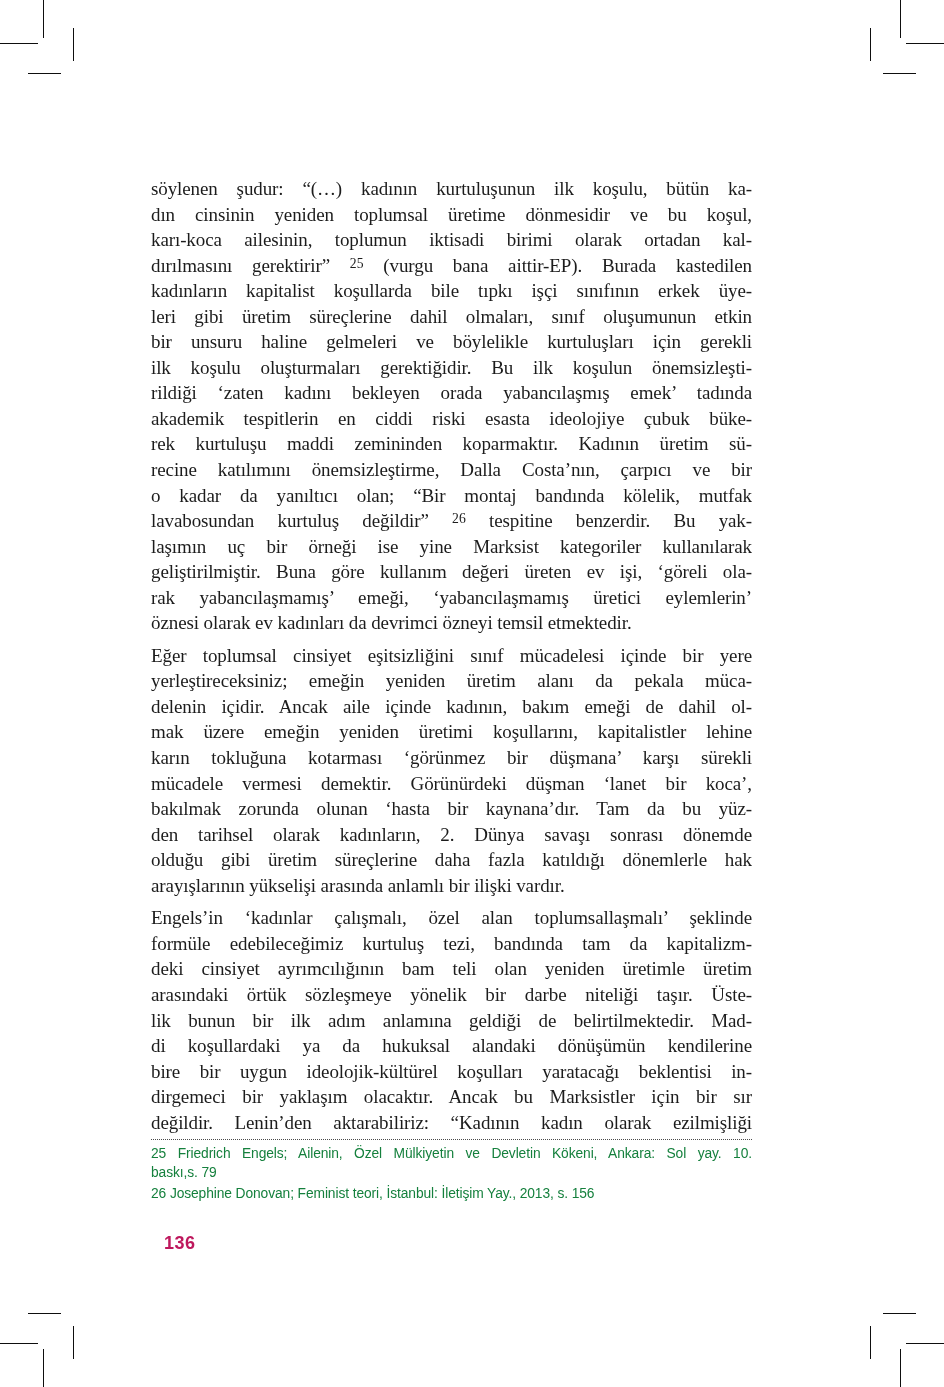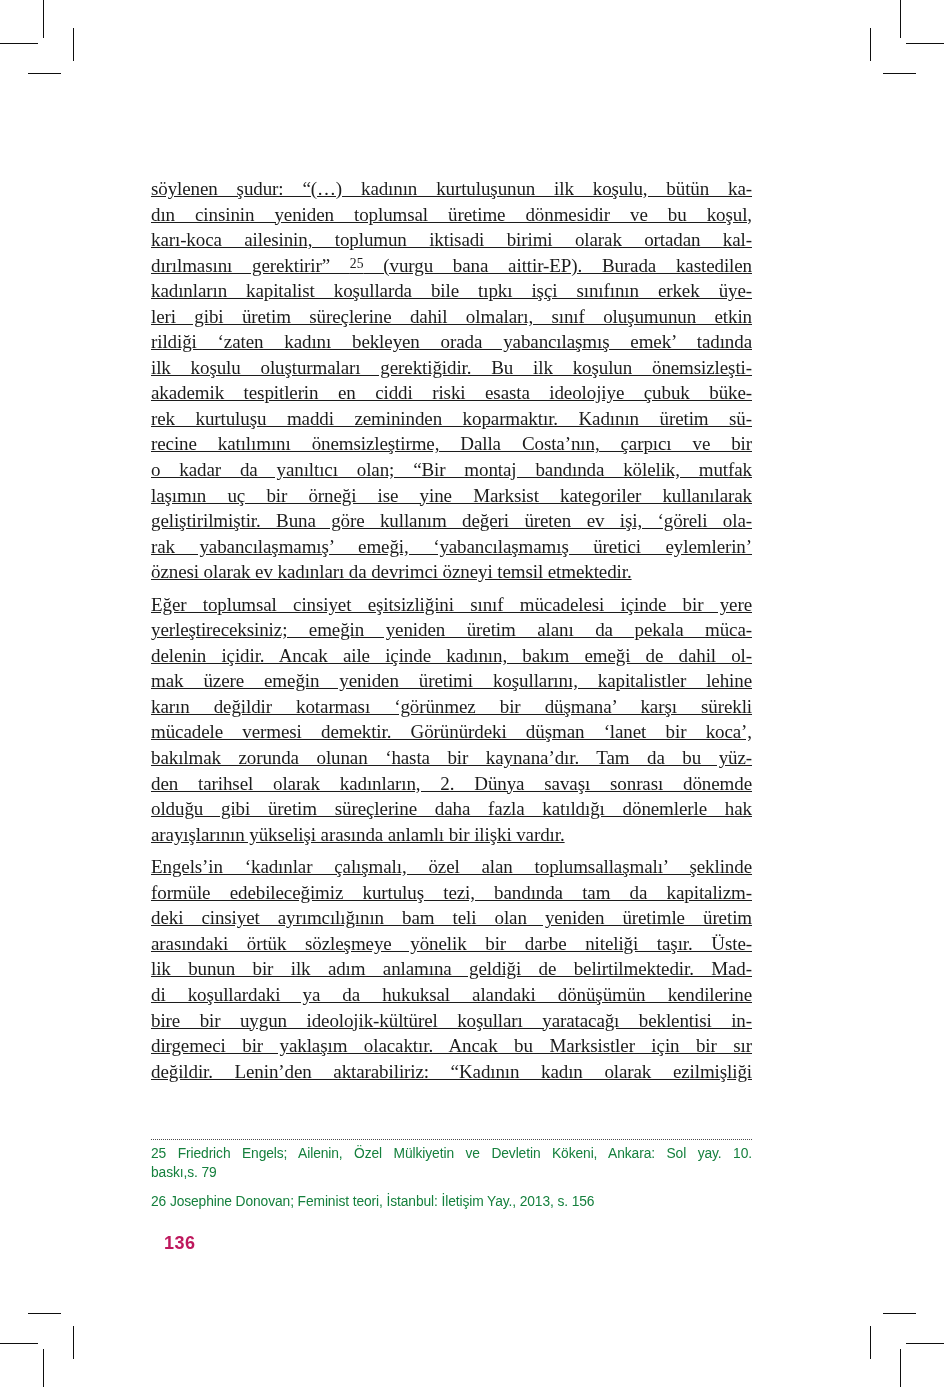--- a/index.html
+++ b/index.html
@@ -22,7 +22,6 @@
     font-size: 19px;
     line-height: 25.55px;
     letter-spacing: -0.1px;
-    text-decoration: underline;
   }
   .paragraph + .paragraph { margin-top: 7px; }
   .line {

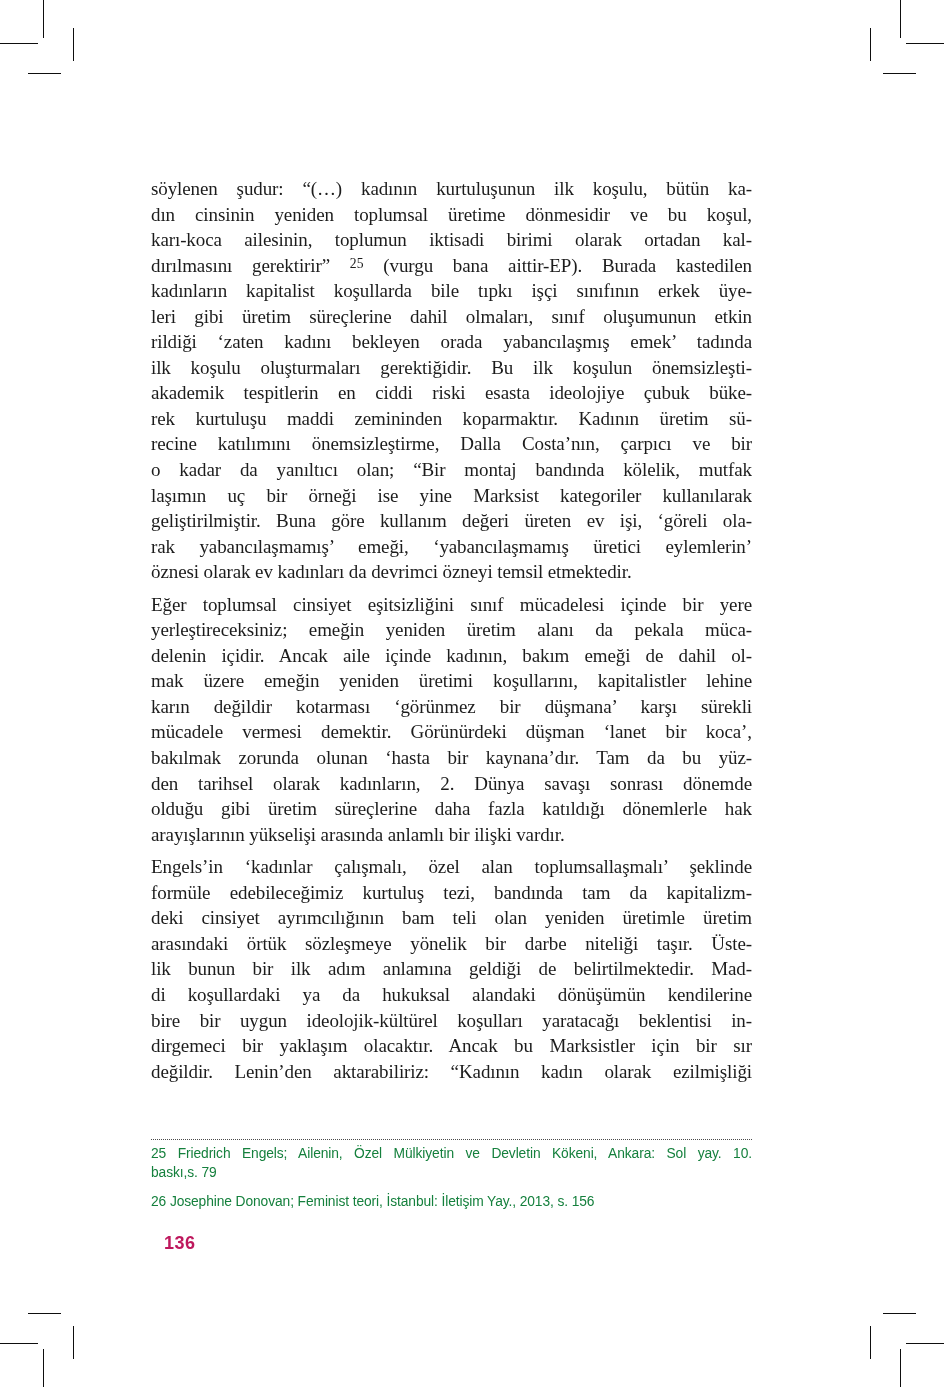--- a/index.html
+++ b/index.html
@@ -101,6 +101,7 @@
         <div class="line">dırılmasını gerektirir” <span class="sup">25</span> (vurgu bana aittir-EP). Burada kastedilen</div>
         <div class="line">kadınların kapitalist koşullarda bile tıpkı işçi sınıfının erkek üye-</div>
         <div class="line">leri gibi üretim süreçlerine dahil olmaları, sınıf oluşumunun etkin</div>
+        <div class="line">bir unsuru haline gelmeleri ve böylelikle kurtuluşları için gerekli</div>
         <div class="line">rildiği ‘zaten kadını bekleyen orada yabancılaşmış emek’ tadında</div>
         <div class="line">ilk koşulu oluşturmaları gerektiğidir. Bu ilk koşulun önemsizleşti-</div>
         <div class="line">akademik tespitlerin en ciddi riski esasta ideolojiye çubuk büke-</div>

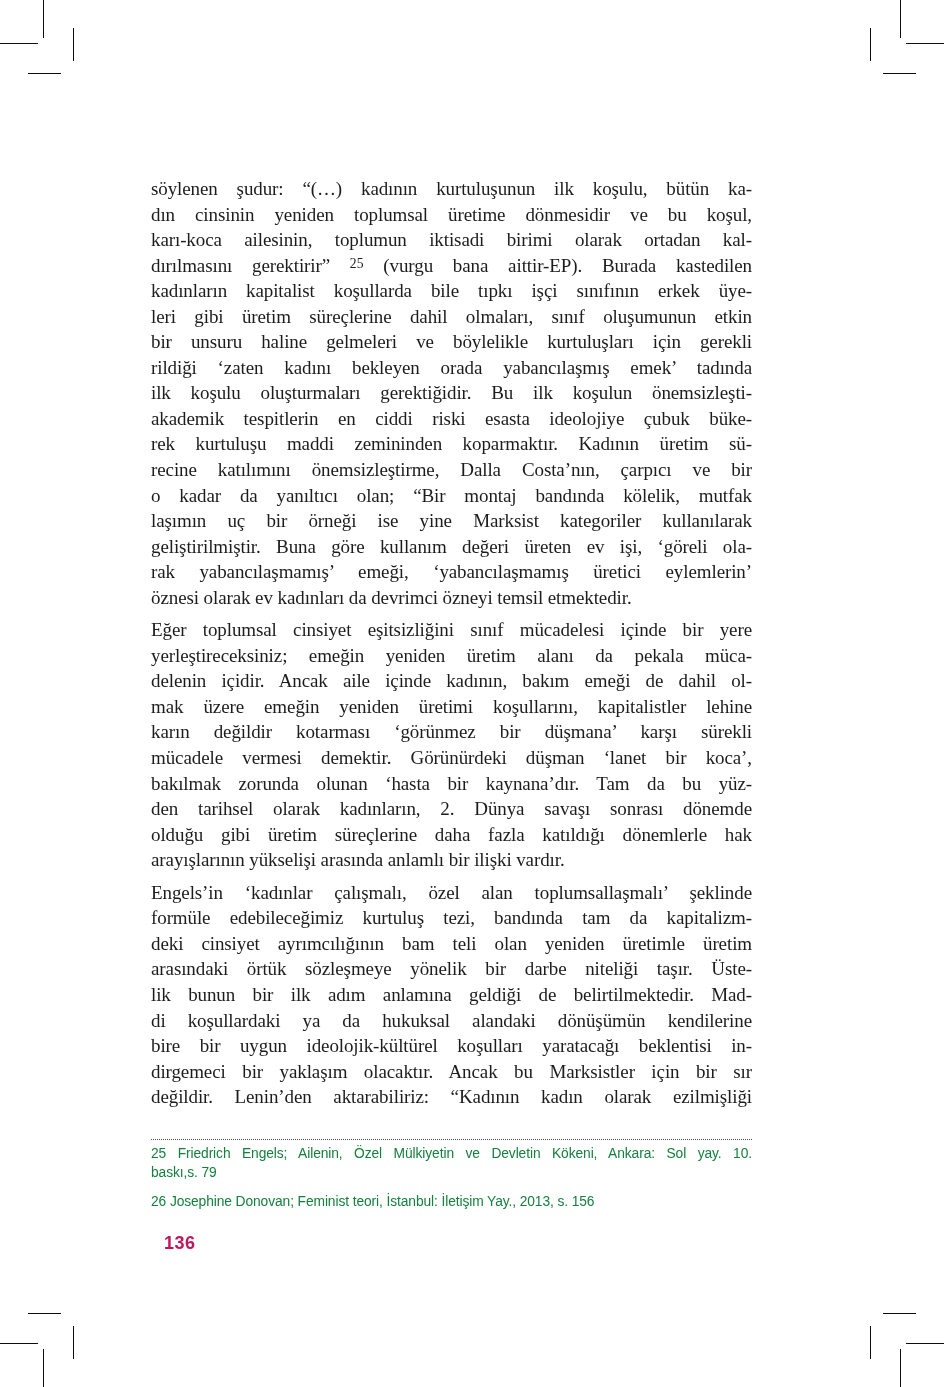--- a/index.html
+++ b/index.html
@@ -102,8 +102,8 @@
         <div class="line">kadınların kapitalist koşullarda bile tıpkı işçi sınıfının erkek üye-</div>
         <div class="line">leri gibi üretim süreçlerine dahil olmaları, sınıf oluşumunun etkin</div>
         <div class="line">bir unsuru haline gelmeleri ve böylelikle kurtuluşları için gerekli</div>
+        <div class="line">ilk koşulu oluşturmaları gerektiğidir. Bu ilk koşulun önemsizleşti-</div>
         <div class="line">rildiği ‘zaten kadını bekleyen orada yabancılaşmış emek’ tadında</div>
-        <div class="line">ilk koşulu oluşturmaları gerektiğidir. Bu ilk koşulun önemsizleşti-</div>
         <div class="line">akademik tespitlerin en ciddi riski esasta ideolojiye çubuk büke-</div>
         <div class="line">rek kurtuluşu maddi zemininden koparmaktır. Kadının üretim sü-</div>
         <div class="line">recine katılımını önemsizleştirme, Dalla Costa’nın, çarpıcı ve bir</div>

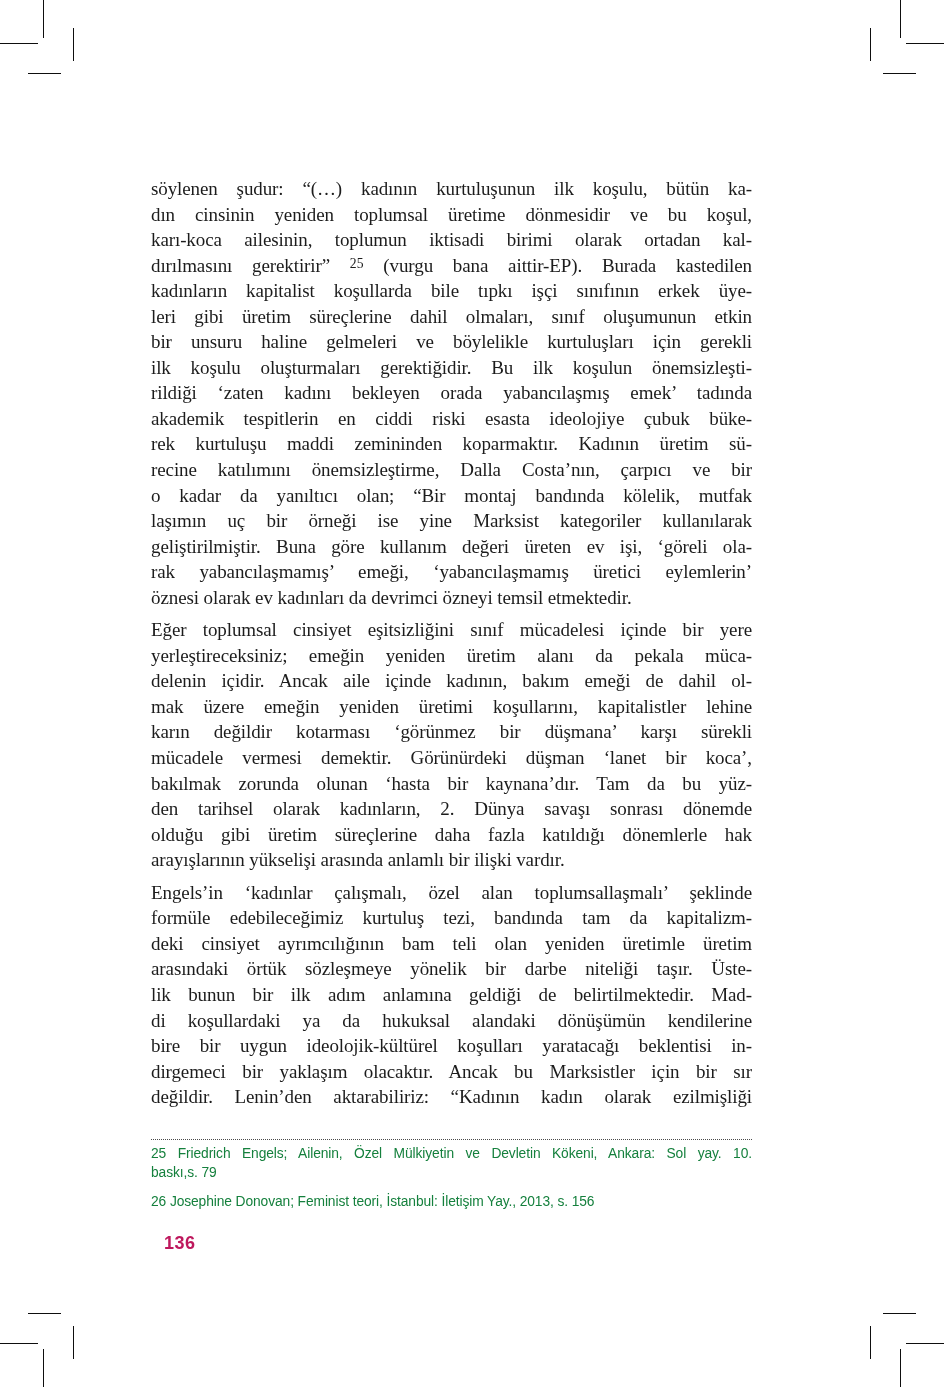--- a/index.html
+++ b/index.html
@@ -108,6 +108,7 @@
         <div class="line">rek kurtuluşu maddi zemininden koparmaktır. Kadının üretim sü-</div>
         <div class="line">recine katılımını önemsizleştirme, Dalla Costa’nın, çarpıcı ve bir</div>
         <div class="line">o kadar da yanıltıcı olan; “Bir montaj bandında kölelik, mutfak</div>
+        <div class="line">lavabosundan kurtuluş değildir” <span class="sup">26</span> tespitine benzerdir. Bu yak-</div>
         <div class="line">laşımın uç bir örneği ise yine Marksist kategoriler kullanılarak</div>
         <div class="line">geliştirilmiştir. Buna göre kullanım değeri üreten ev işi, ‘göreli ola-</div>
         <div class="line">rak yabancılaşmamış’ emeği, ‘yabancılaşmamış üretici eylemlerin’</div>

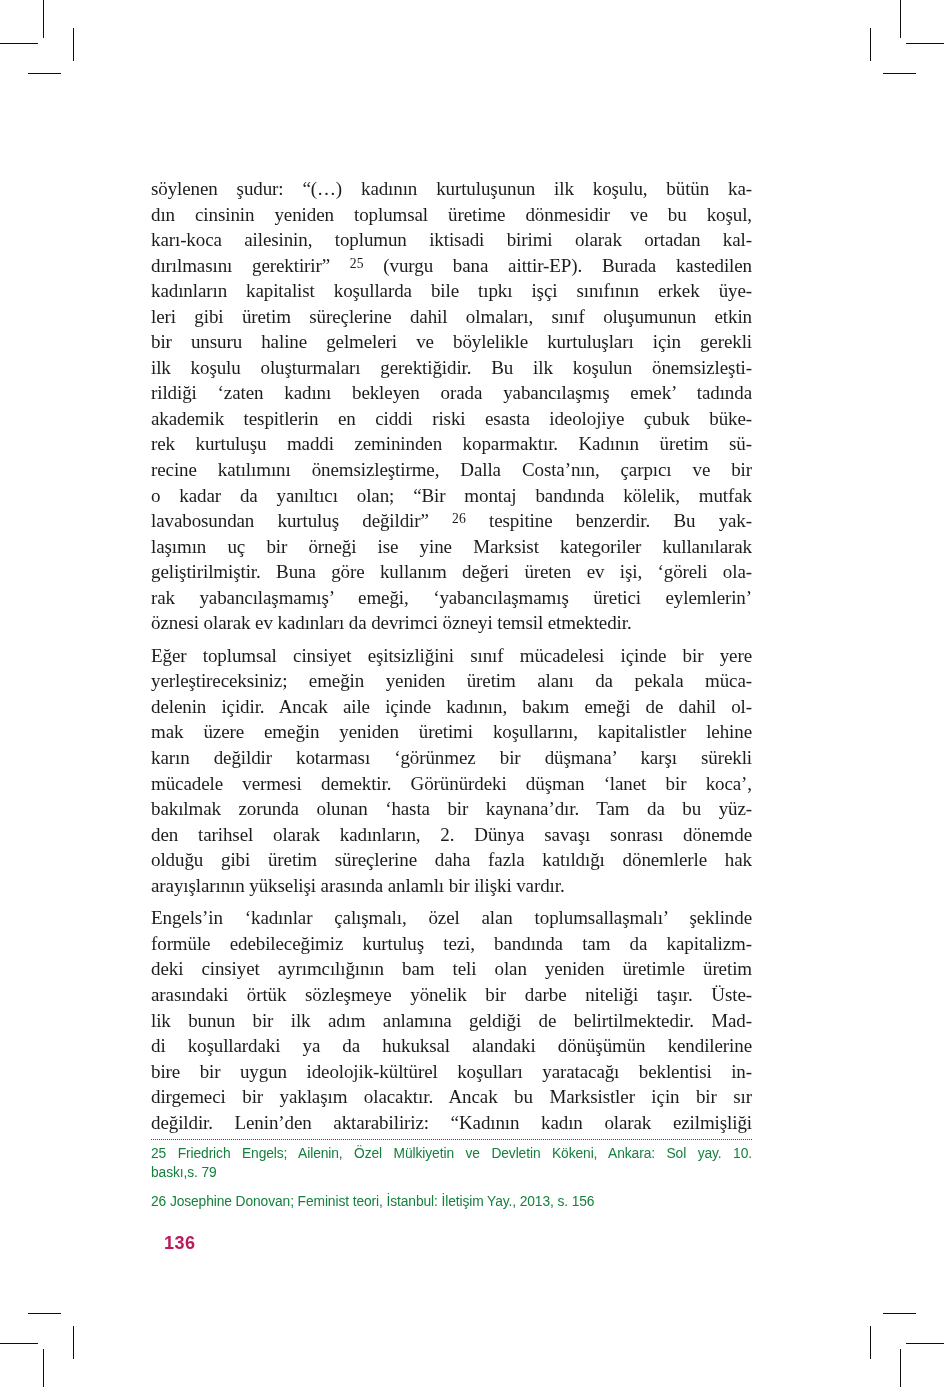--- a/index.html
+++ b/index.html
@@ -119,7 +119,7 @@
         <div class="line">yerleştireceksiniz; emeğin yeniden üretim alanı da pekala müca-</div>
         <div class="line">delenin içidir. Ancak aile içinde kadının, bakım emeği de dahil ol-</div>
         <div class="line">mak üzere emeğin yeniden üretimi koşullarını, kapitalistler lehine</div>
-        <div class="line">karın değildir kotarması ‘görünmez bir düşmana’ karşı sürekli</div>
+        <div class="line">karın tokluğuna kotarması ‘görünmez bir düşmana’ karşı sürekli</div>
         <div class="line">mücadele vermesi demektir. Görünürdeki düşman ‘lanet bir koca’,</div>
         <div class="line">bakılmak zorunda olunan ‘hasta bir kaynana’dır. Tam da bu yüz-</div>
         <div class="line">den tarihsel olarak kadınların, 2. Dünya savaşı sonrası dönemde</div>

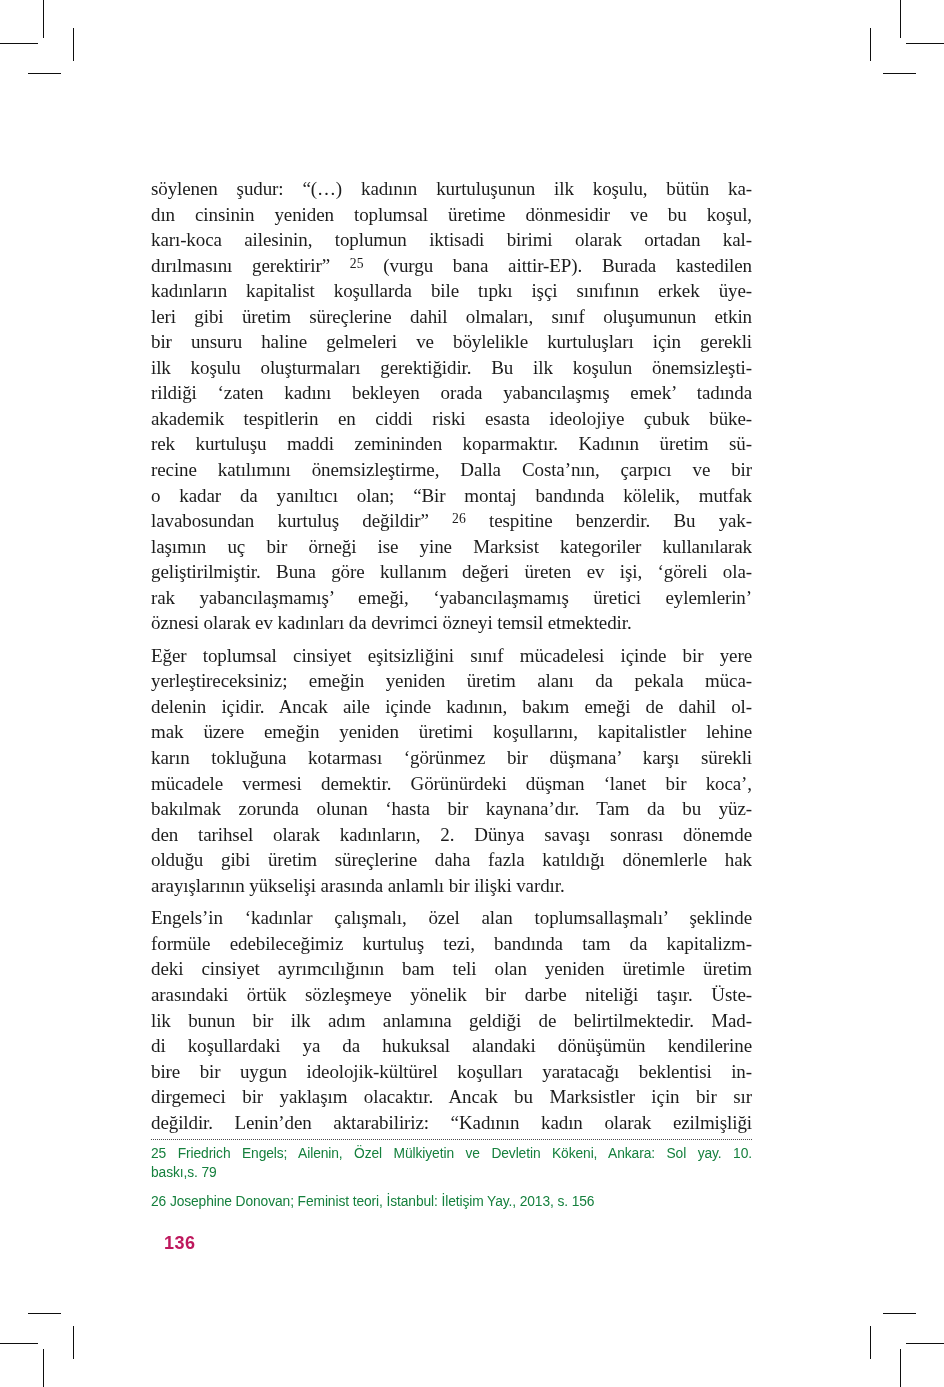--- a/index.html
+++ b/index.html
@@ -56,7 +56,7 @@
     letter-spacing: -0.1px;
   }
   .footnotes .line { height: 19px; }
-  .footnote + .footnote { margin-top: 10px; }
+  .footnote + .footnote { margin-top: 2px; }
 
   .page-number {
     position: absolute;

